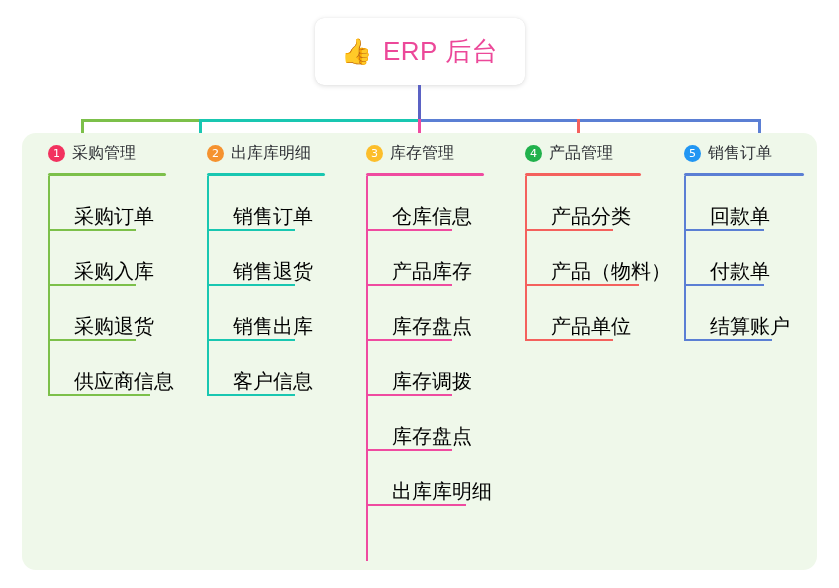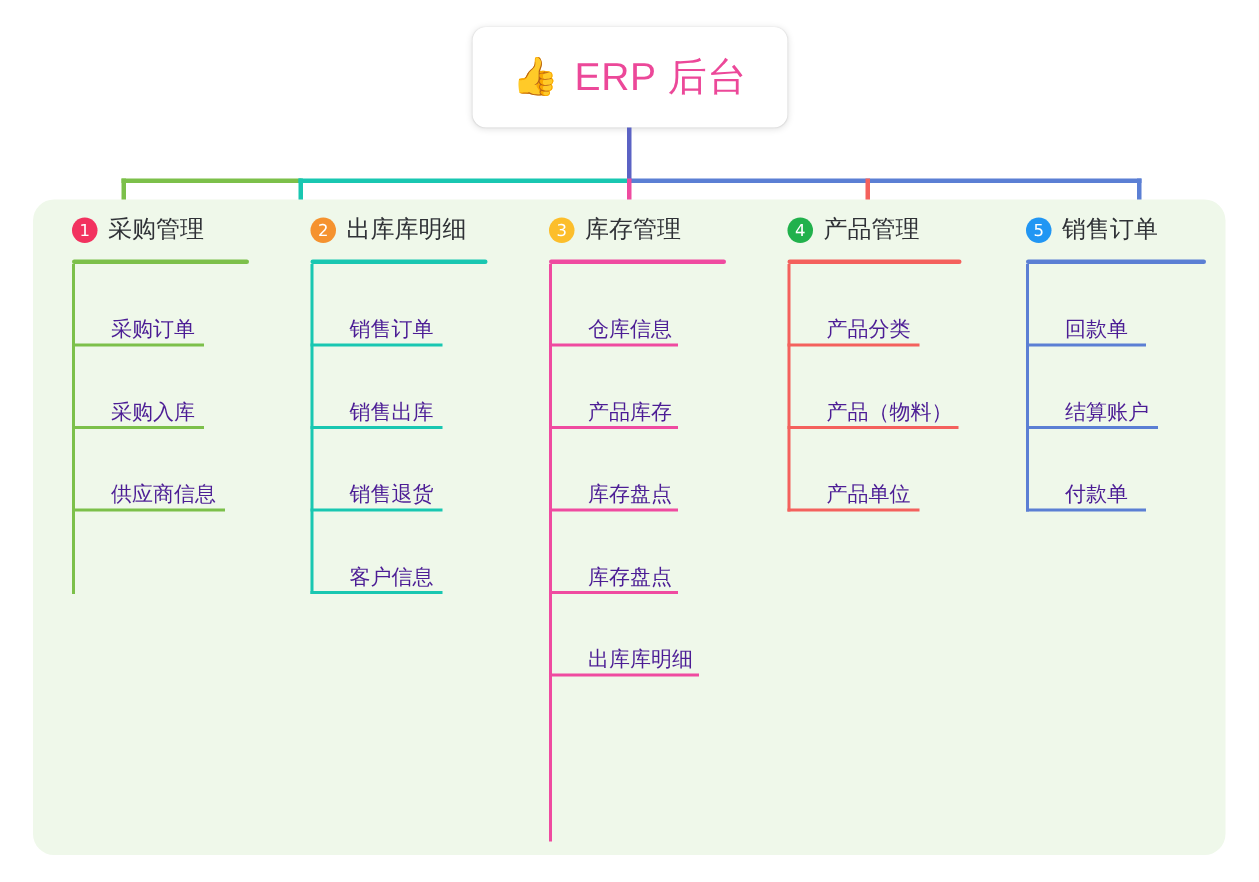--- a/index.html
+++ b/index.html
@@ -134,8 +134,8 @@
     padding-bottom: 4px;
   }
   .child .label {
-    font-size: 14px;
-    color: #4c1d95;
+    font-size: 20px;
+    color: #000000;
     white-space: nowrap;
     line-height: 1.1;
   }

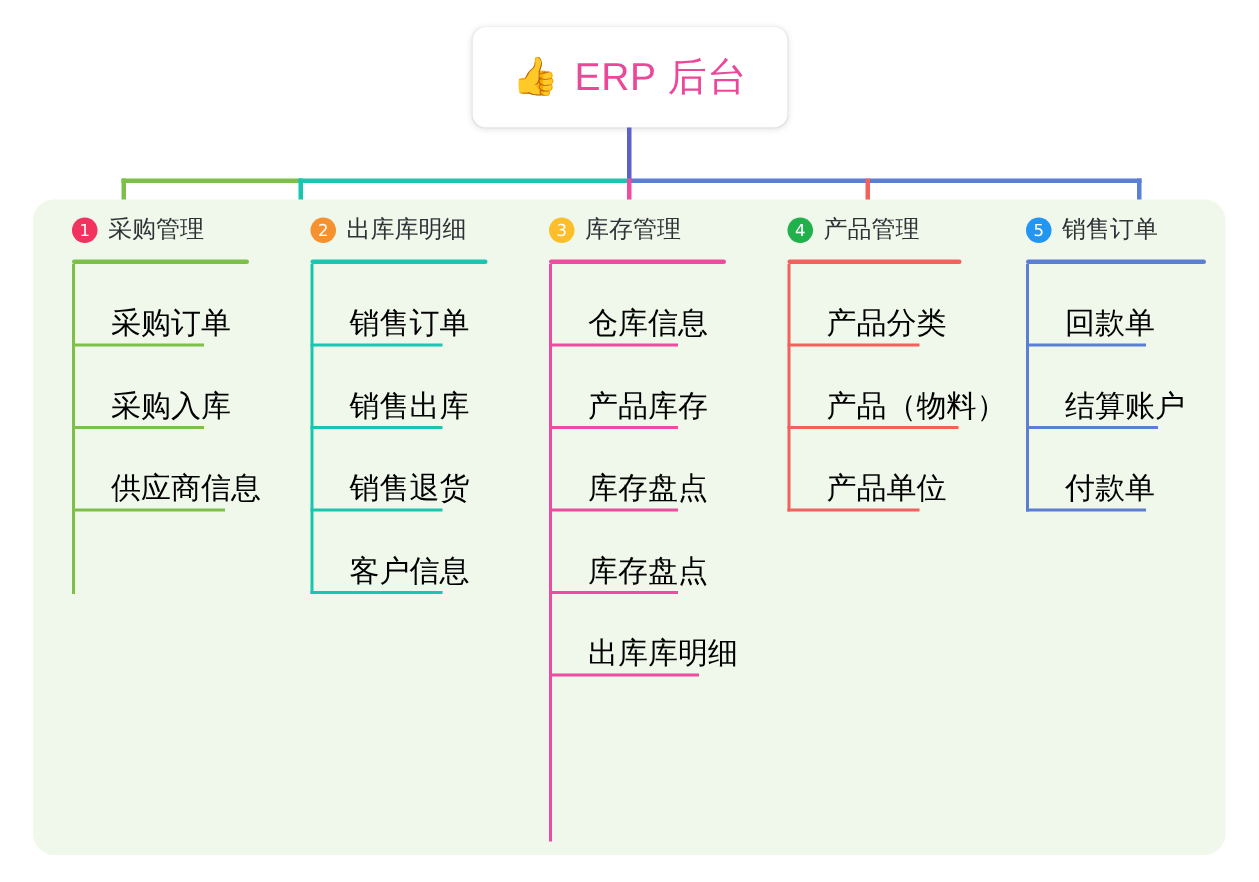--- a/index.html
+++ b/index.html
@@ -192,6 +192,10 @@
           <div class="underline" style="background: rgb(124, 192, 74); width: 88px;"></div>
         </div>
         <div class="child">
+          <span class="label">采购退货</span>
+          <div class="underline" style="background: rgb(124, 192, 74); width: 88px;"></div>
+        </div>
+        <div class="child">
           <span class="label">供应商信息</span>
           <div class="underline" style="background: rgb(124, 192, 74); width: 102px;"></div>
         </div>

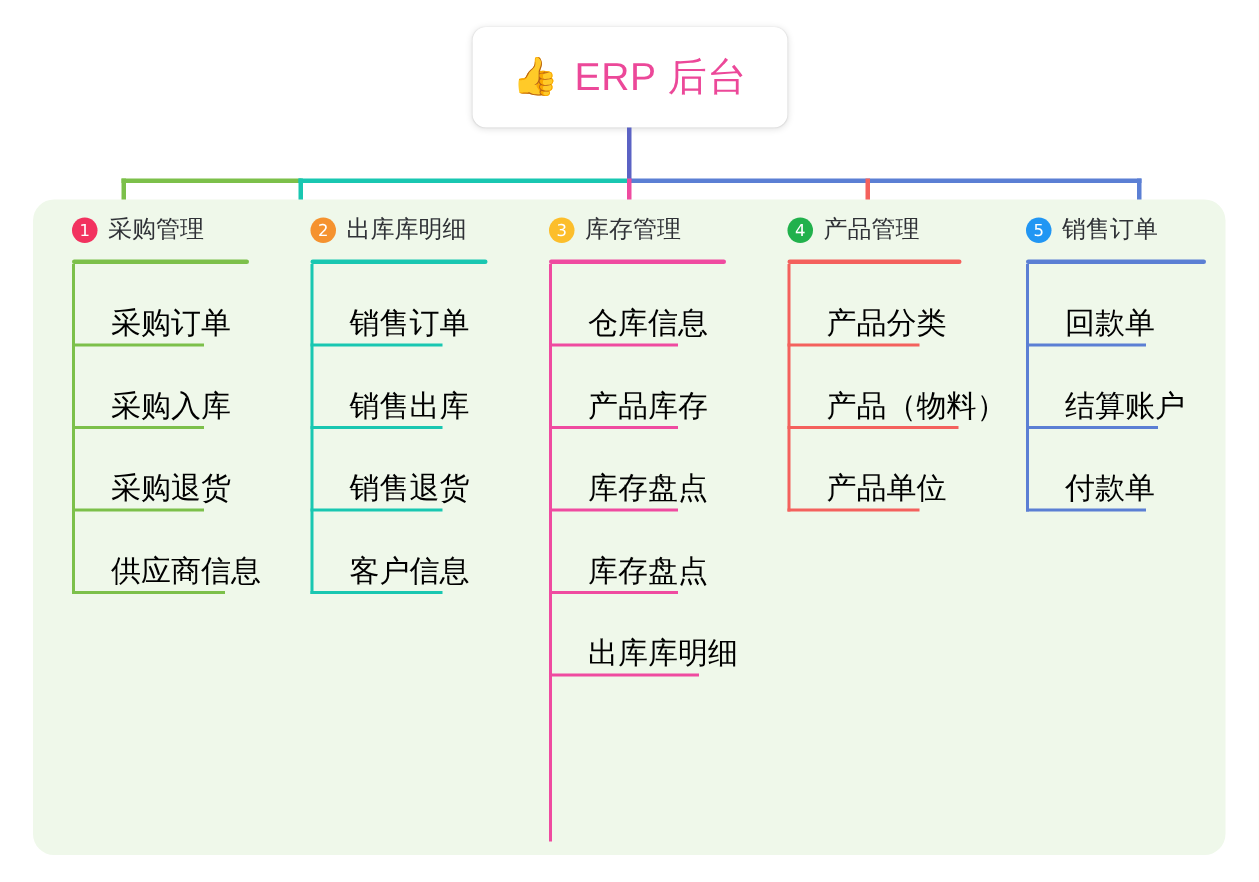--- a/index.html
+++ b/index.html
@@ -214,14 +214,14 @@
           <div class="underline" style="background: rgb(25, 199, 177); width: 88px;"></div>
         </div>
         <div class="child">
+          <span class="label">销售退货</span>
+          <div class="underline" style="background: rgb(25, 199, 177); width: 88px;"></div>
+        </div>
+        <div class="child">
           <span class="label">销售出库</span>
           <div class="underline" style="background: rgb(25, 199, 177); width: 88px;"></div>
         </div>
         <div class="child">
-          <span class="label">销售退货</span>
-          <div class="underline" style="background: rgb(25, 199, 177); width: 88px;"></div>
-        </div>
-        <div class="child">
           <span class="label">客户信息</span>
           <div class="underline" style="background: rgb(25, 199, 177); width: 88px;"></div>
         </div>

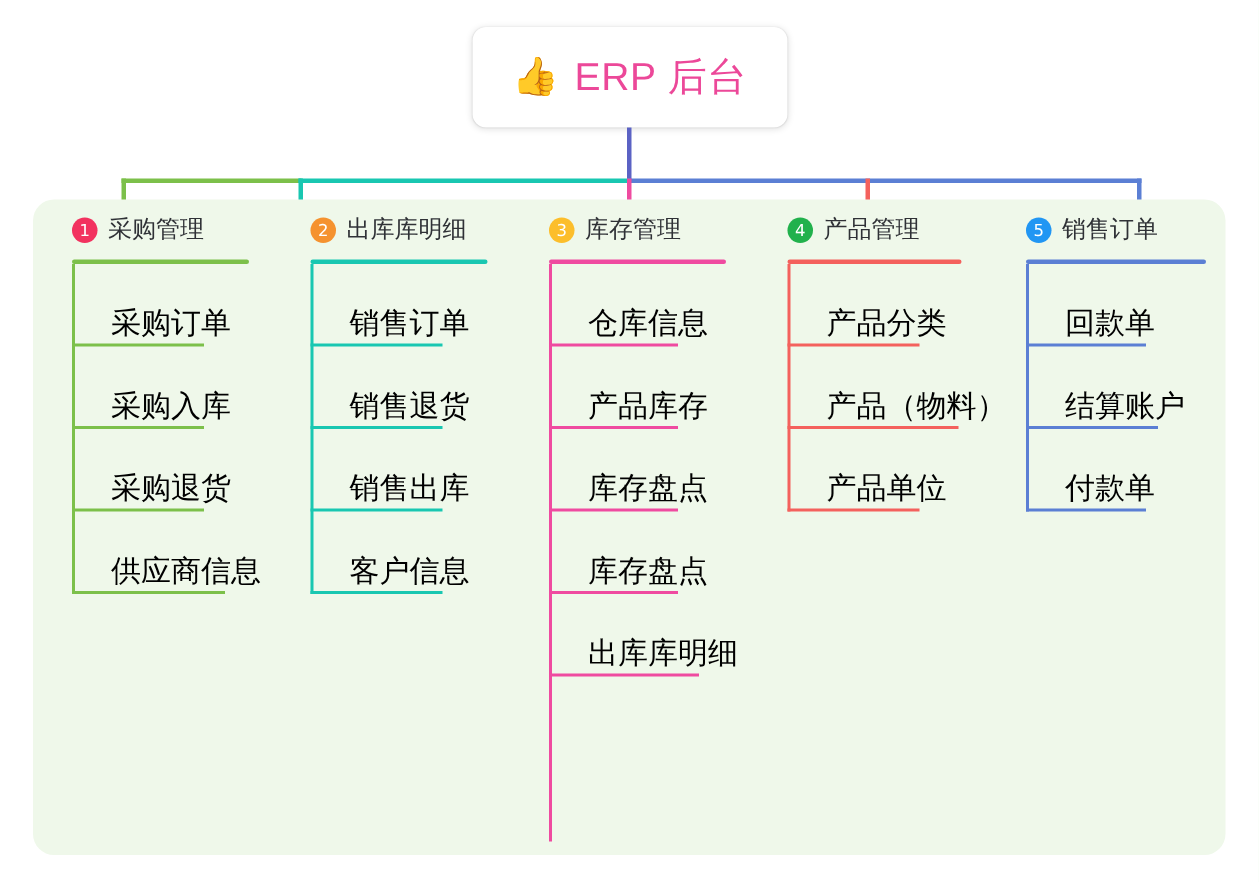--- a/index.html
+++ b/index.html
@@ -292,13 +292,13 @@
           <div class="underline" style="background: rgb(91, 127, 212); width: 80px;"></div>
         </div>
         <div class="child">
+          <span class="label">付款单</span>
+          <div class="underline" style="background: rgb(91, 127, 212); width: 80px;"></div>
+        </div>
+        <div class="child">
           <span class="label">结算账户</span>
           <div class="underline" style="background: rgb(91, 127, 212); width: 88px;"></div>
         </div>
-        <div class="child">
-          <span class="label">付款单</span>
-          <div class="underline" style="background: rgb(91, 127, 212); width: 80px;"></div>
-        </div>
       </div>
     </div>
   </div>

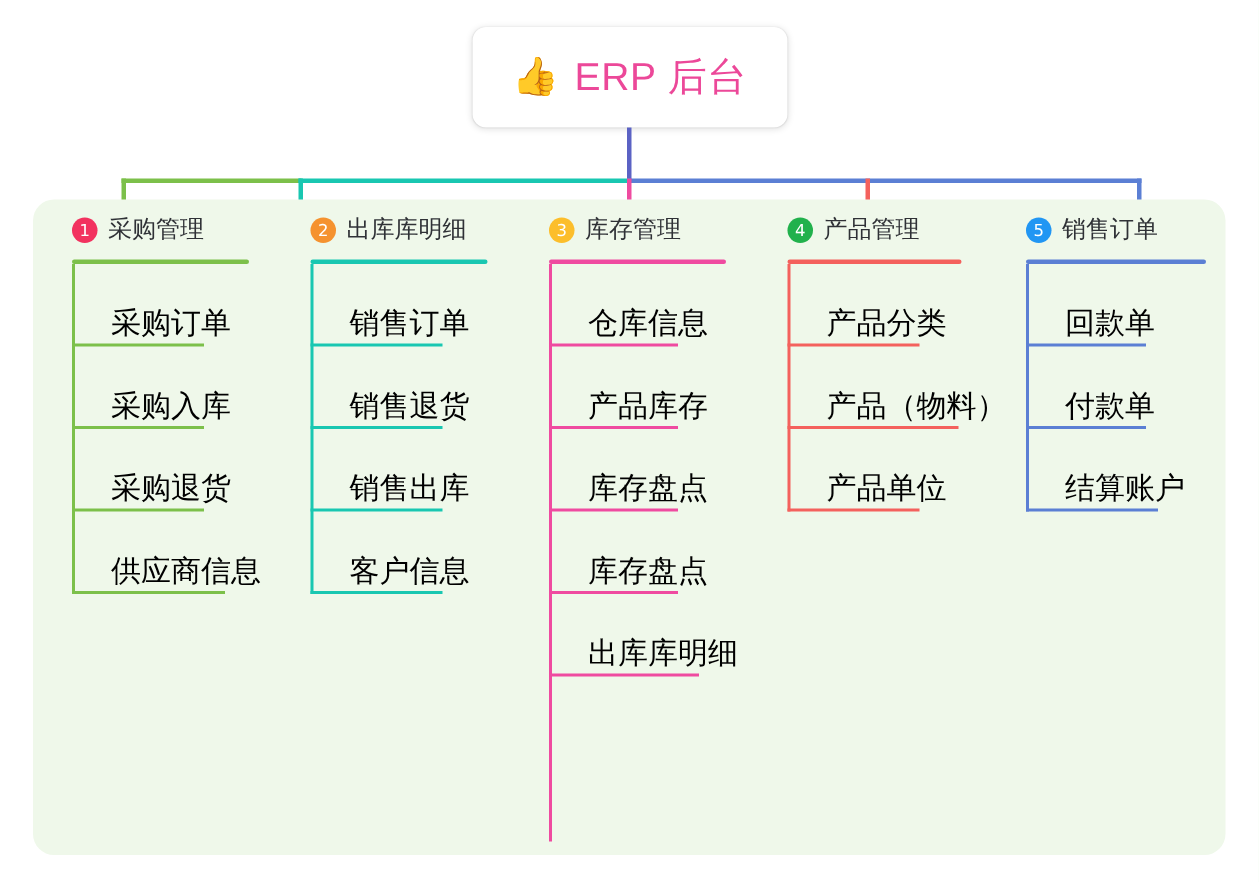--- a/index.html
+++ b/index.html
@@ -248,6 +248,10 @@
           <div class="underline" style="background: rgb(239, 75, 160); width: 86px;"></div>
         </div>
         <div class="child">
+          <span class="label">库存调拨</span>
+          <div class="underline" style="background: rgb(239, 75, 160); width: 86px;"></div>
+        </div>
+        <div class="child">
           <span class="label">库存盘点</span>
           <div class="underline" style="background: rgb(239, 75, 160); width: 86px;"></div>
         </div>

